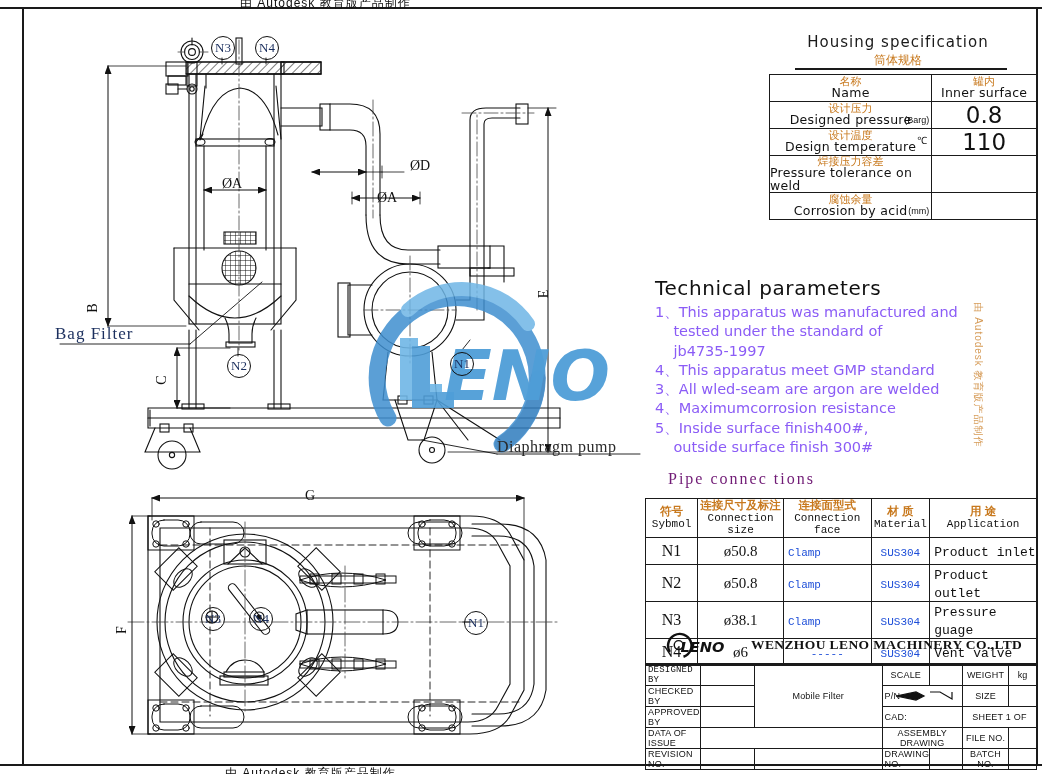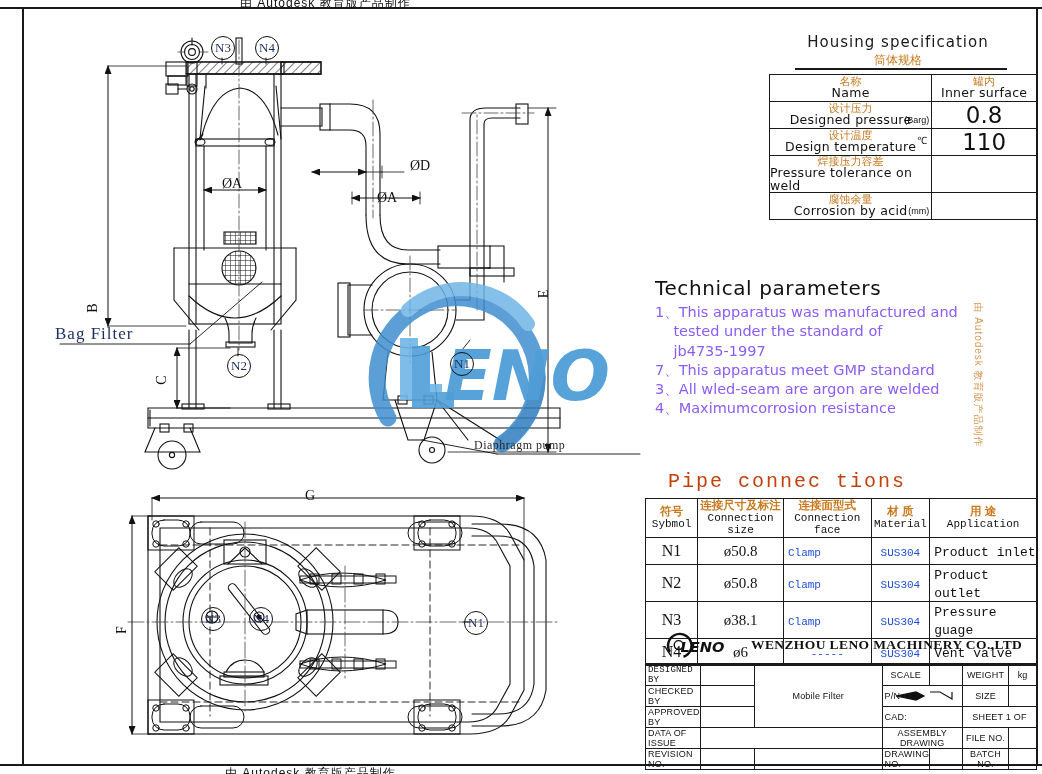--- a/index.html
+++ b/index.html
@@ -509,7 +509,7 @@
       <li>1、This apparatus was manufactured and
     tested under the standard of
     jb4735-1997</li>
-      <li>7、This apparatus meet GMP standard</li>
+      <li>4、This apparatus meet GMP standard</li>
       <li>3、All wled-seam are argon are welded</li>
       <li>4、Maximumcorrosion resistance</li>
     </ol>

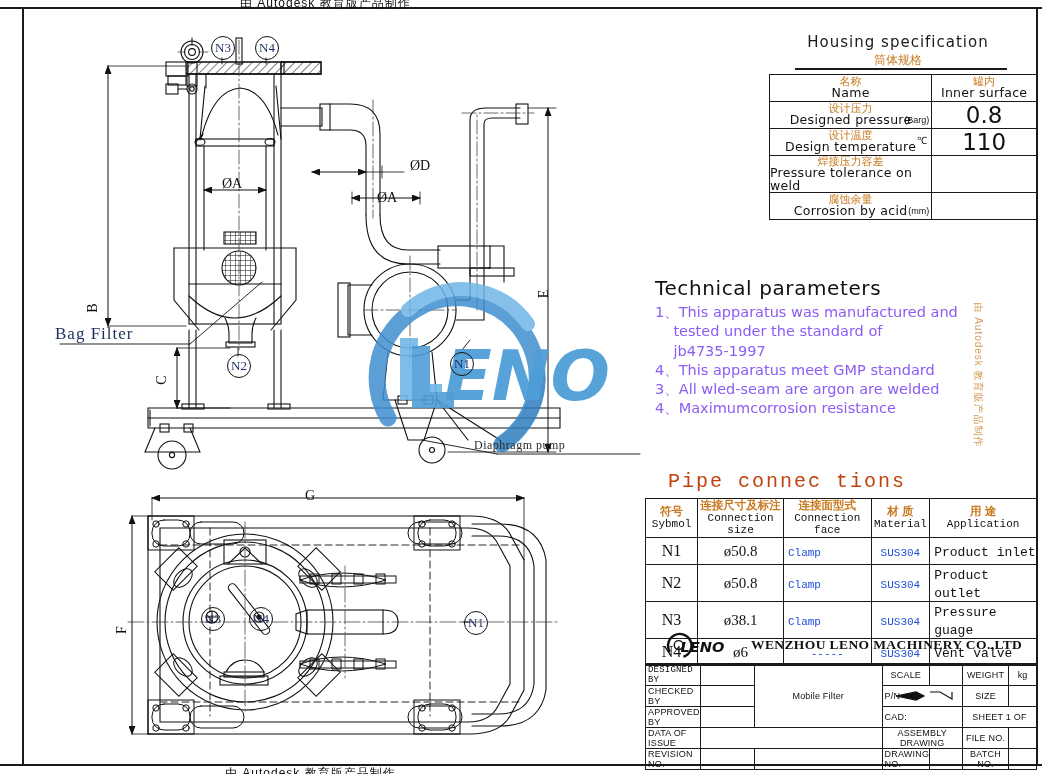--- a/index.html
+++ b/index.html
@@ -512,6 +512,8 @@
       <li>4、This apparatus meet GMP standard</li>
       <li>3、All wled-seam are argon are welded</li>
       <li>4、Maximumcorrosion resistance</li>
+      <li>5、Inside surface finish400#,
+    outside surface finish 300#</li>
     </ol>
   </div>
 

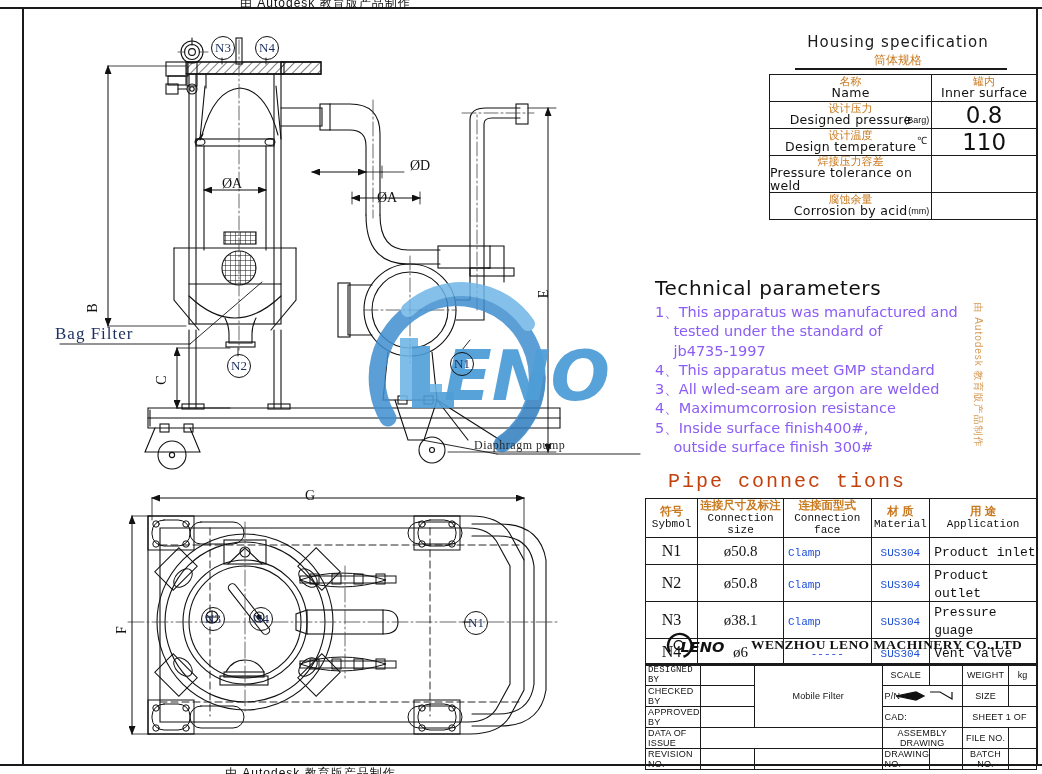--- a/index.html
+++ b/index.html
@@ -29,7 +29,7 @@
   
   .lbl{position:absolute;font-family:"Liberation Serif",serif;white-space:nowrap;}
   .lbl-bagfilter{left:55px;top:324px;font-size:17px;letter-spacing:1px;color:#1b2f5e;}
-  .lbl-diaphragm{left:474px;top:438px;font-size:12px;letter-spacing:.5px;color:#2a2a2a;}
+  .lbl-diaphragm{left:497px;top:438px;font-size:16px;letter-spacing:.5px;color:#2a2a2a;}
 
   .dimtxt{position:absolute;font-family:"Liberation Serif",serif;font-size:14px;color:#111;}
   .rot90{transform:rotate(-90deg);transform-origin:center;}

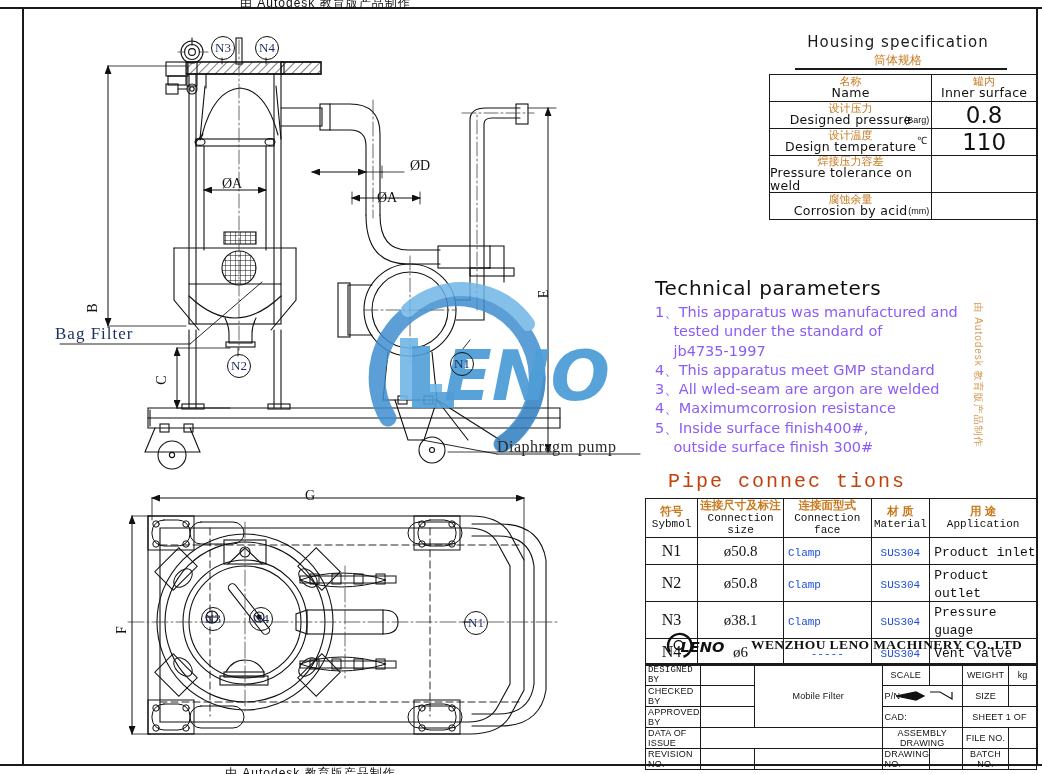--- a/index.html
+++ b/index.html
@@ -65,8 +65,8 @@
          line-height:1.33;white-space:pre-wrap;}
 
   
-  .pc-title{position:absolute;left:668px;top:470px;font-family:Liberation Mono, monospace;
-            font-size:20px;letter-spacing:2px;color:#c2410c;}
+  .pc-title{position:absolute;left:668px;top:470px;font-family:Liberation Serif, serif;
+            font-size:16px;letter-spacing:2px;color:#701a75;}
   #pipe-table{left:645px;top:498px;width:392px;}
   #pipe-table td{height:26px;text-align:center;}
   #pipe-table thead td{height:30px;}

